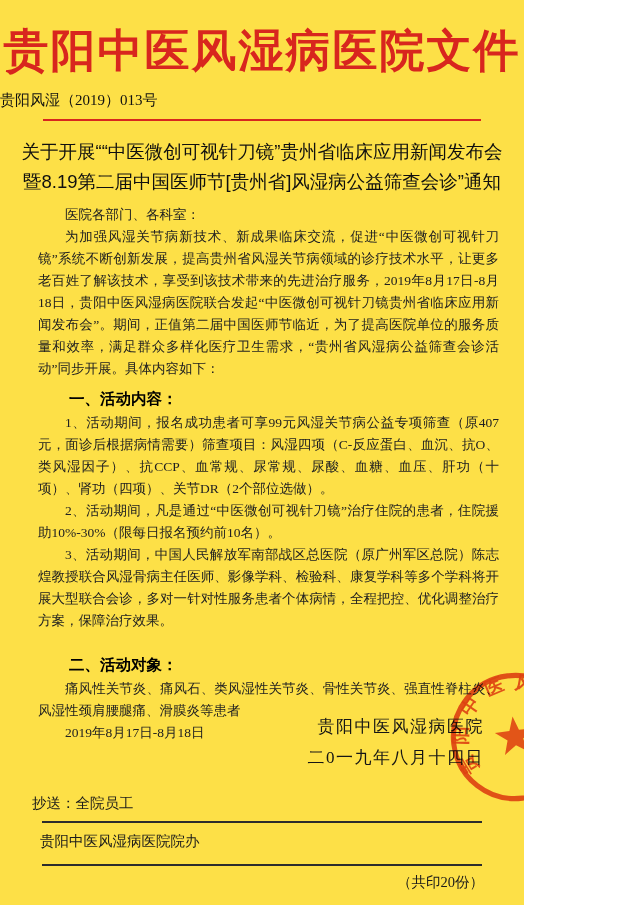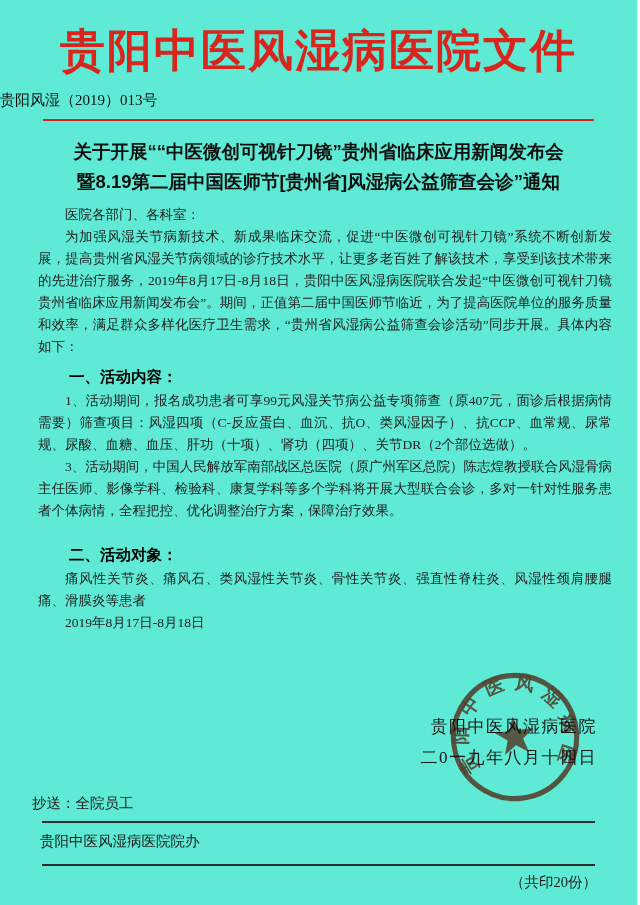--- a/index.html
+++ b/index.html
@@ -5,8 +5,8 @@
   html,body{margin:0;padding:0;background:#ffffff;}
   .page{
     position:relative;
-    width:637px;height:905px;
-    background:#5eead4;
+    width:524px;height:905px;
+    background:#fde047;
     overflow:hidden;
     font-family:"Liberation Serif","DejaVu Serif",serif;
     color:#1d1d1d;

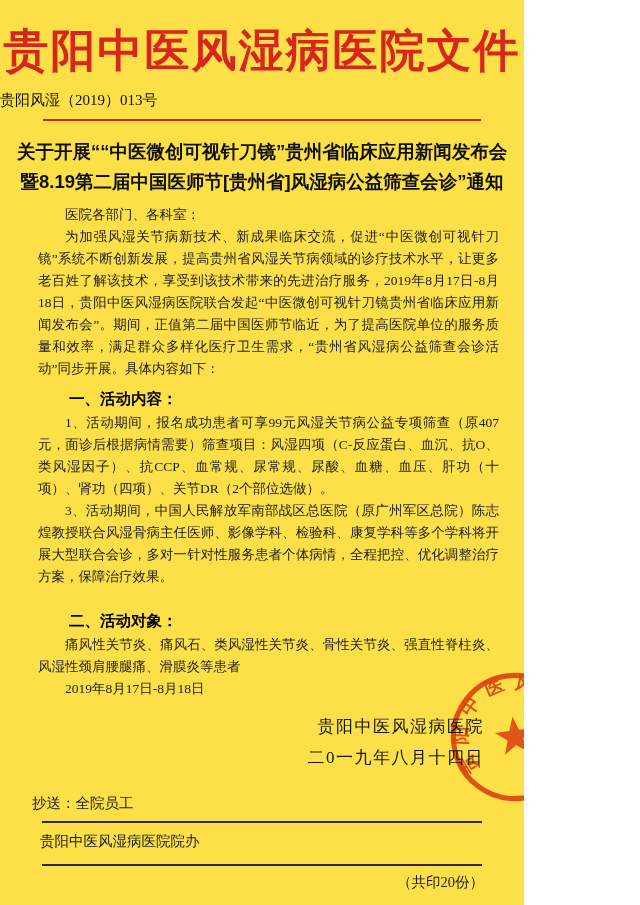--- a/index.html
+++ b/index.html
@@ -38,7 +38,7 @@
     margin-top:16px;
     text-align:center;
     font-family:"Liberation Sans","DejaVu Sans",sans-serif;
-    font-weight:700;
+    font-weight:400;
     font-size:18.5px;
     line-height:30px;
     color:#0f0f0f;

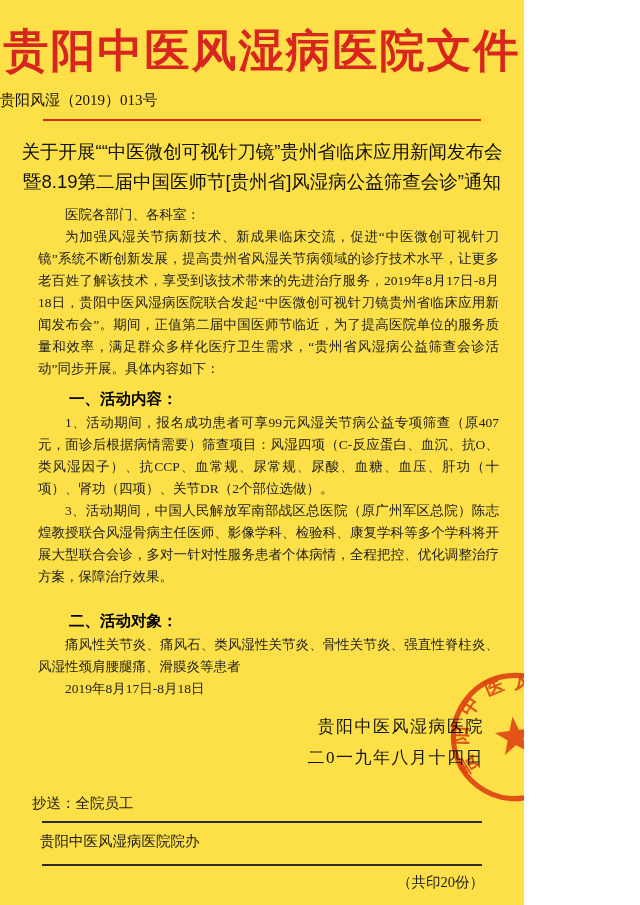--- a/index.html
+++ b/index.html
@@ -125,6 +125,7 @@
 
     <div class="sec-heading first">一、活动内容：</div>
     <p>1、活动期间，报名成功患者可享99元风湿关节病公益专项筛查（原407元，面诊后根据病情需要）筛查项目：风湿四项（C-反应蛋白、血沉、抗O、类风湿因子）、抗CCP、血常规、尿常规、尿酸、血糖、血压、肝功（十项）、肾功（四项）、关节DR（2个部位选做）。</p>
+    <p>2、活动期间，凡是通过“中医微创可视针刀镜”治疗住院的患者，住院援助10%-30%（限每日报名预约前10名）。</p>
     <p>3、活动期间，中国人民解放军南部战区总医院（原广州军区总院）陈志煌教授联合风湿骨病主任医师、影像学科、检验科、康复学科等多个学科将开展大型联合会诊，多对一针对性服务患者个体病情，全程把控、优化调整治疗方案，保障治疗效果。</p>
 
     <div class="sec-heading">二、活动对象：</div>

